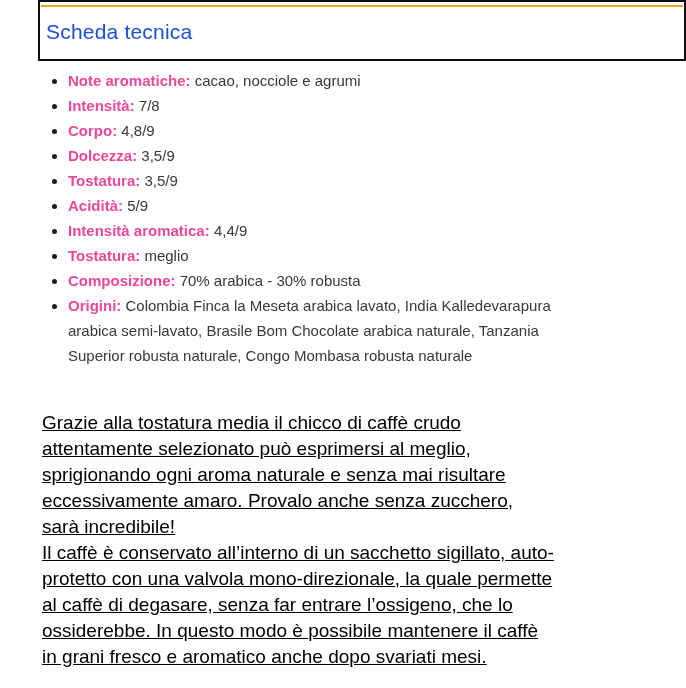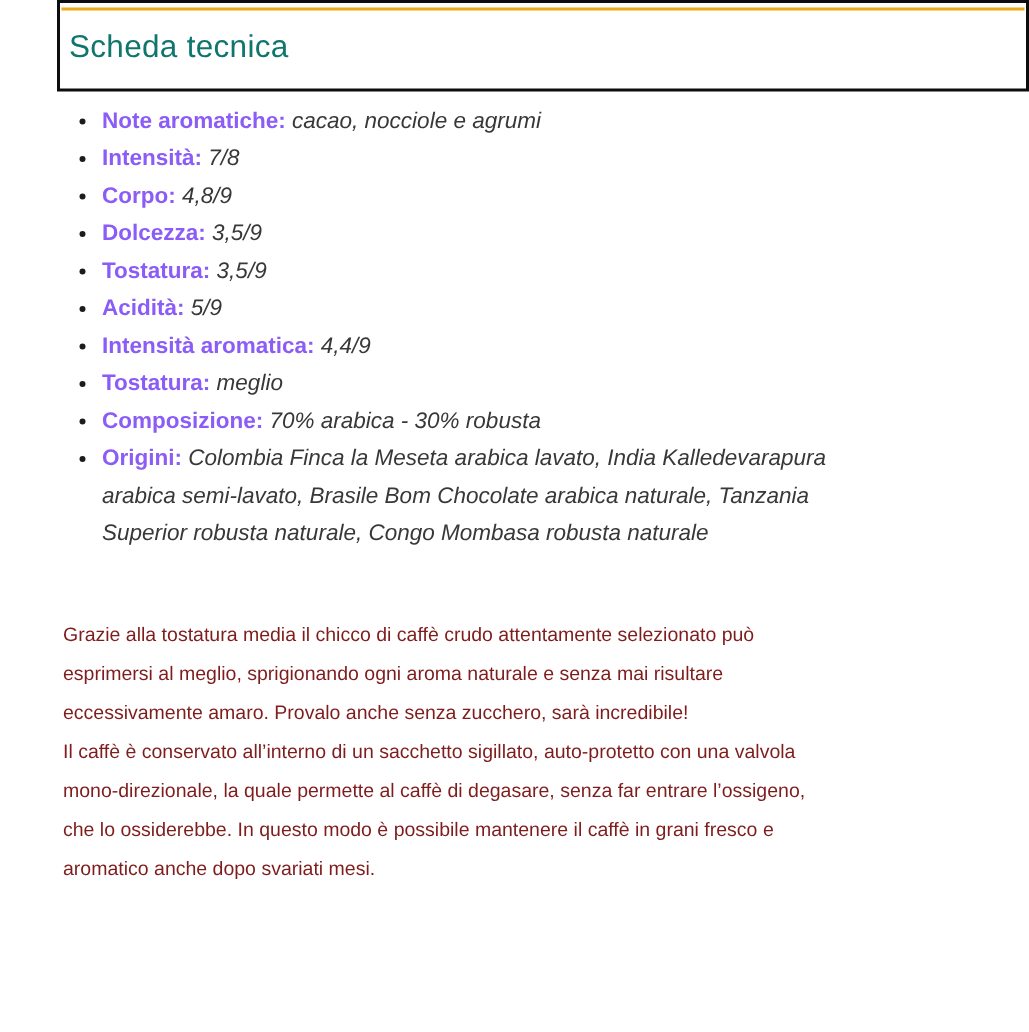--- a/index.html
+++ b/index.html
@@ -29,7 +29,7 @@
     font-size: 21px;
     line-height: 24px;
     font-weight: 400;
-    color: #0f766e;
+    color: #1d4ed8;
     letter-spacing: 0.2px;
     padding: 13px 0 0 6px;
     white-space: nowrap;

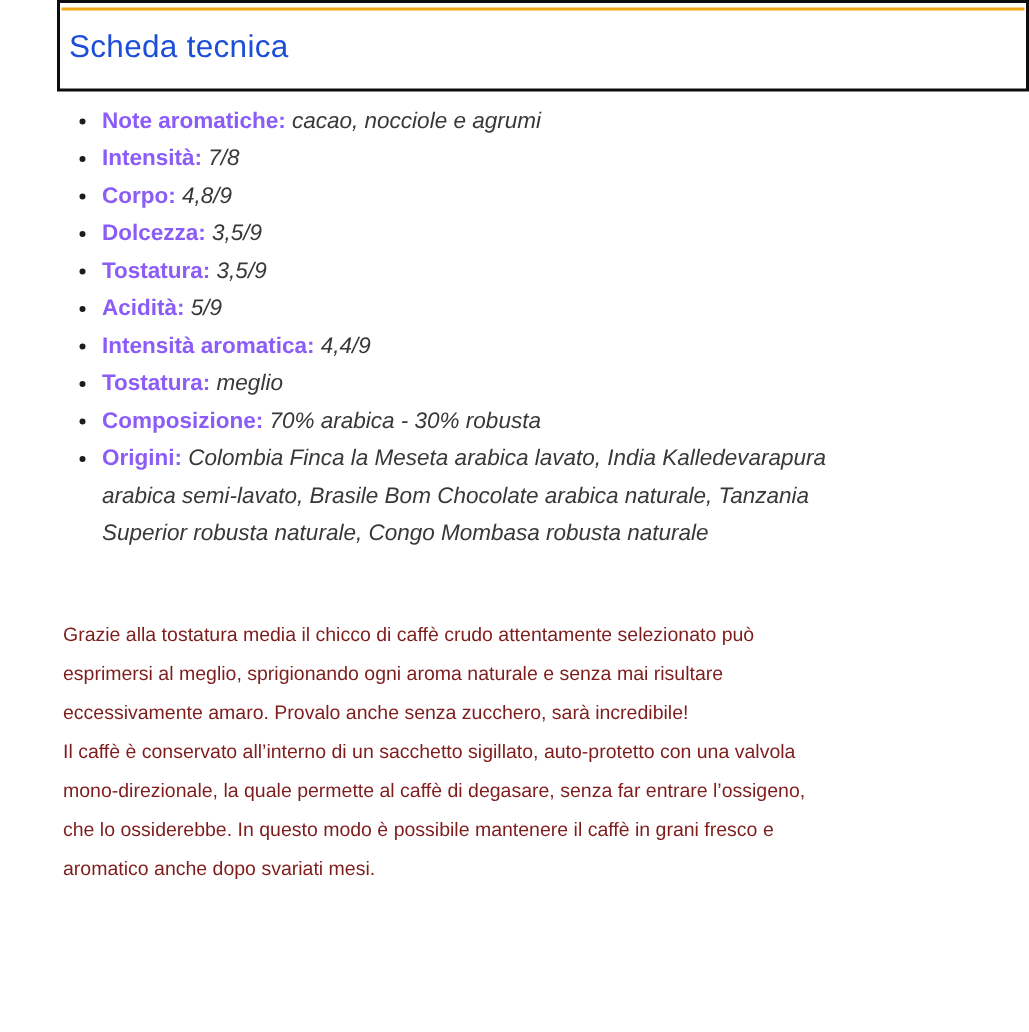--- a/index.html
+++ b/index.html
@@ -52,7 +52,7 @@
     color: #383838;
   }
   ul.spec-list li::marker { color: #1c1c1c; }
-  .spec-label { font-weight: 700; color: #8b5cf6; }
+  .spec-label { font-weight: 700; color: #ec4899; }
   .spec-value { font-weight: 400; font-style: italic; }
 
   .paragraphs { margin-top: 42px; }

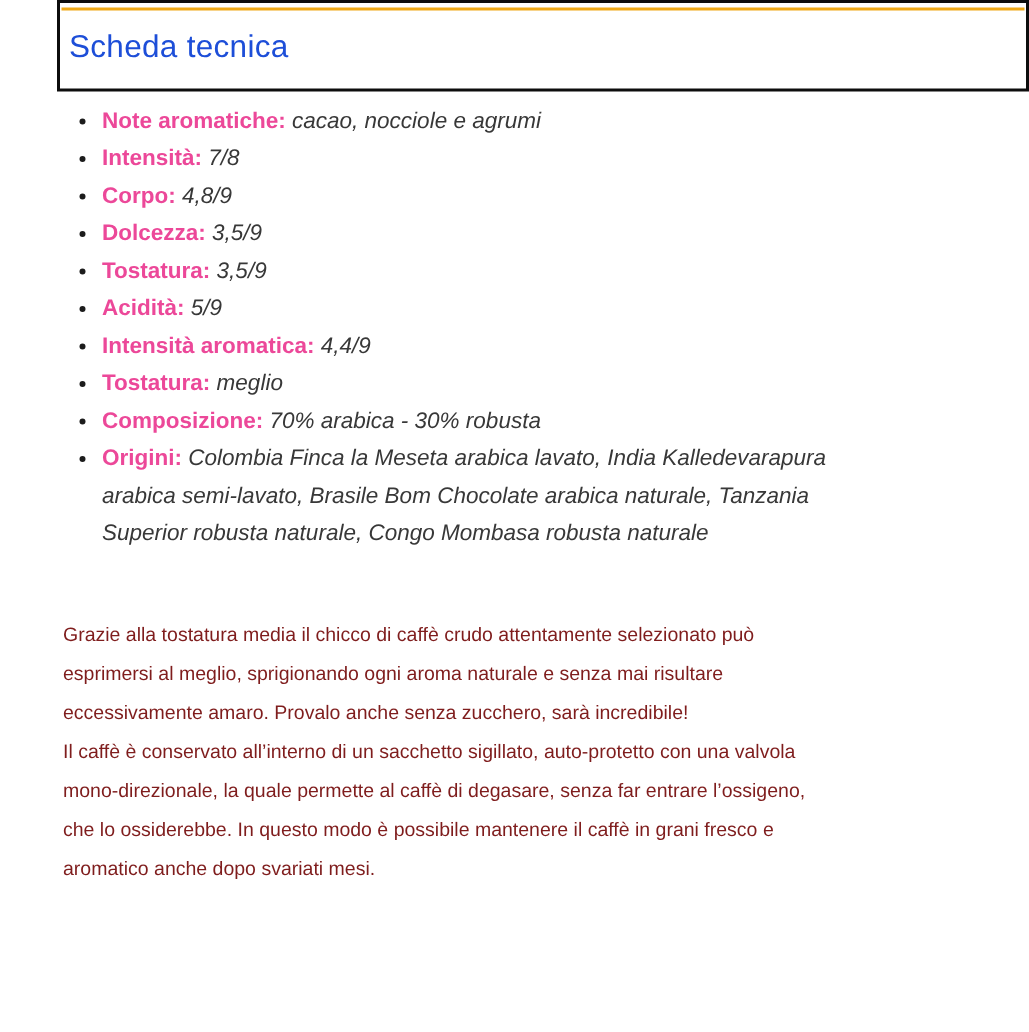--- a/index.html
+++ b/index.html
@@ -53,7 +53,7 @@
   }
   ul.spec-list li::marker { color: #1c1c1c; }
   .spec-label { font-weight: 700; color: #ec4899; }
-  .spec-value { font-weight: 400; font-style: italic; }
+  .spec-value { font-weight: 400; }
 
   .paragraphs { margin-top: 42px; }
   .paragraphs p {

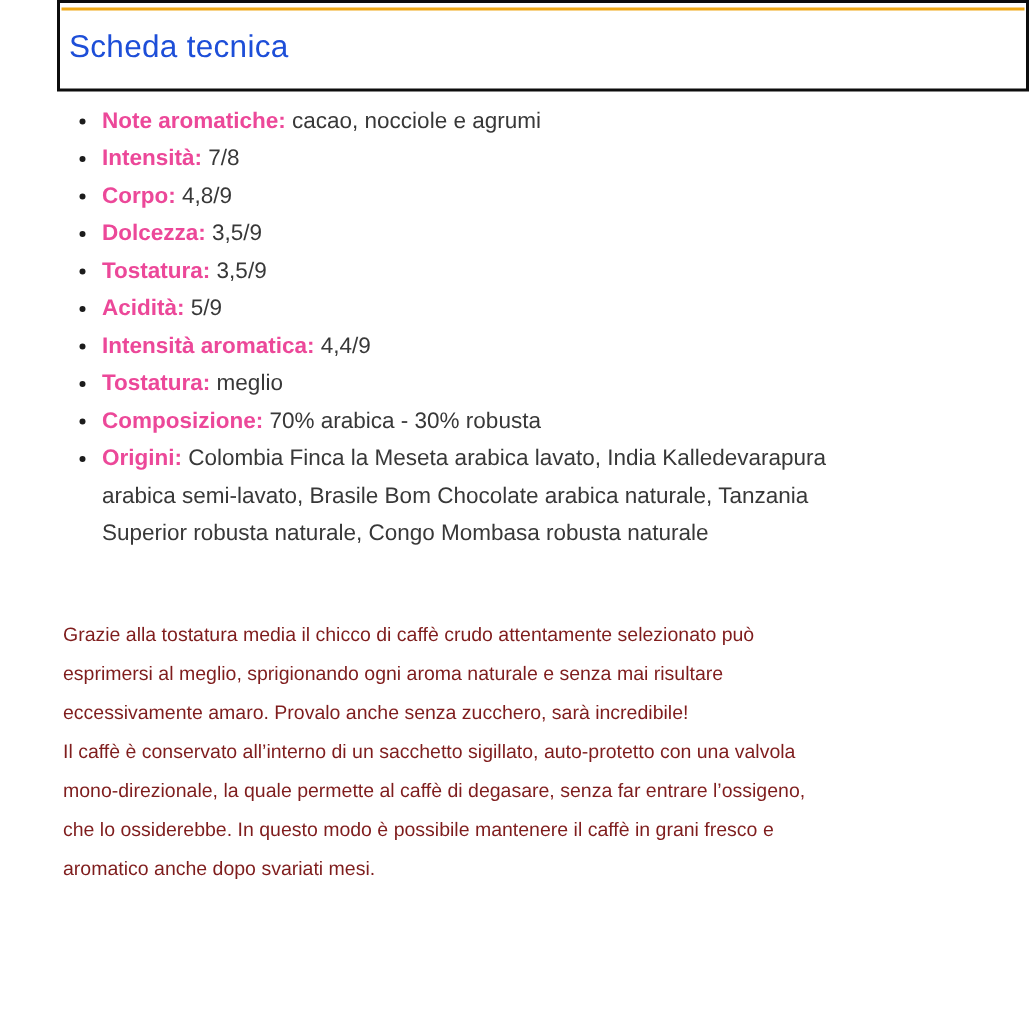--- a/index.html
+++ b/index.html
@@ -57,10 +57,11 @@
 
   .paragraphs { margin-top: 42px; }
   .paragraphs p {
-    font-size: 13px;
+    font-size: 19px;
     line-height: 26px;
-    color: #7f1d1d;
+    color: #000000;
     width: 512px;
+    text-decoration: underline;
   }
   .paragraphs p + p { }
 </style>

